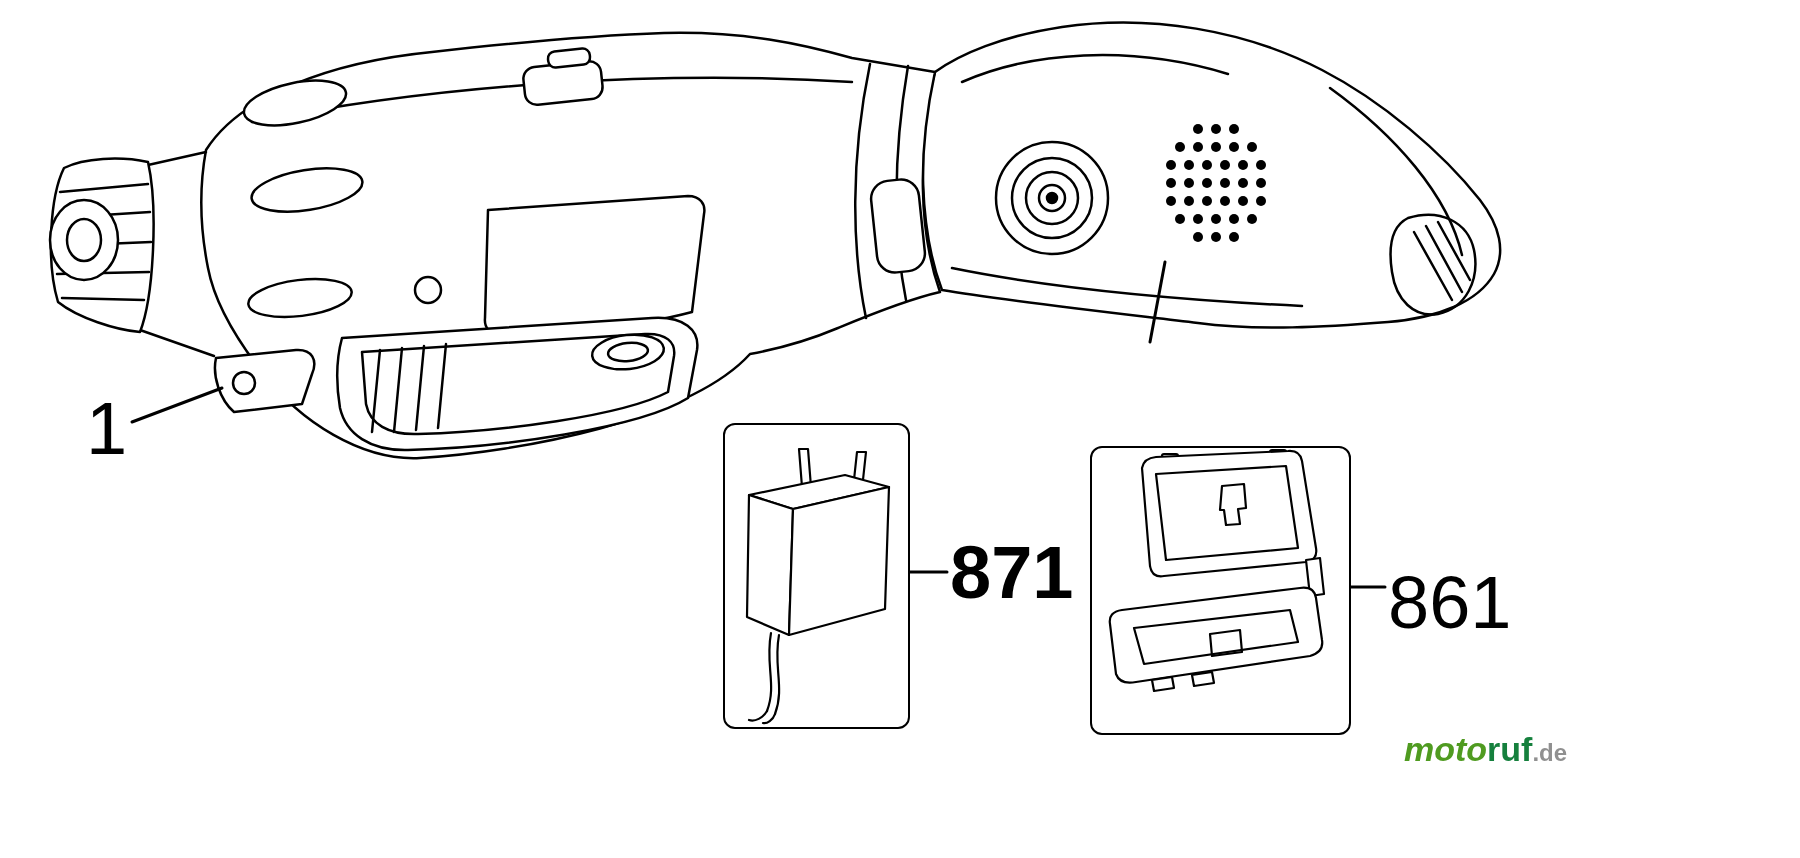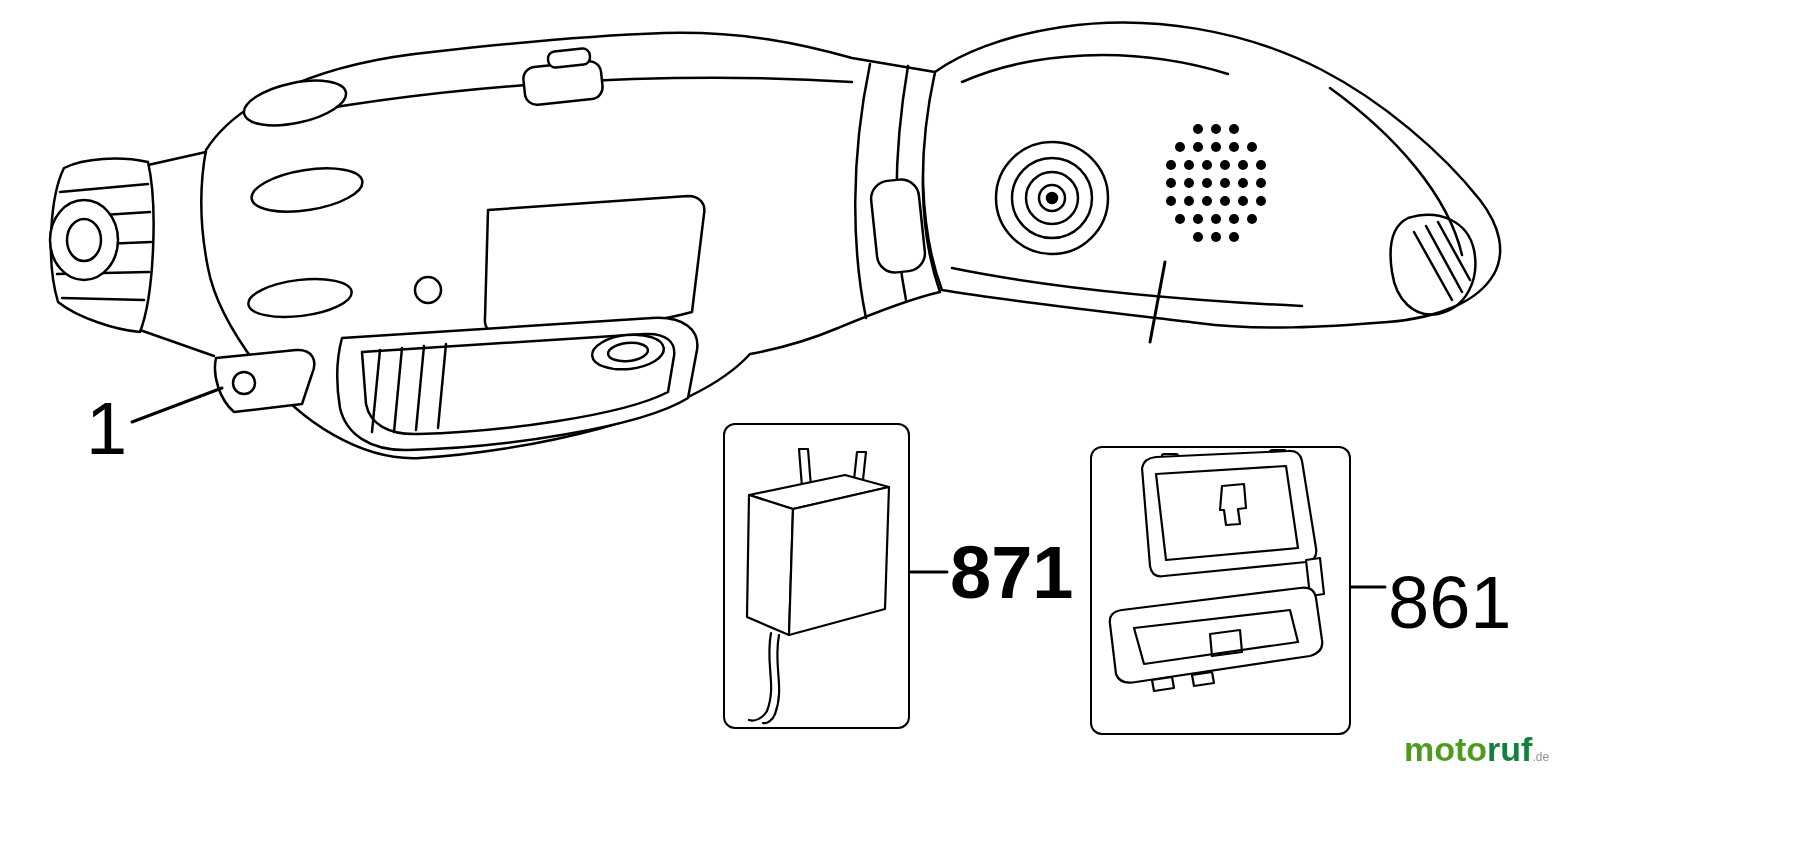--- a/index.html
+++ b/index.html
@@ -41,7 +41,7 @@
     line-height:1;
     white-space:nowrap;
   }
-  .wm-green{color:#4f9b20;}
+  .wm-green{color:#4f9b20;font-style:italic;}
   .wm-orange{color:#15803d;}
   .wm-tld{color:#909090;font-size:12px;font-weight:normal;}
 </style>

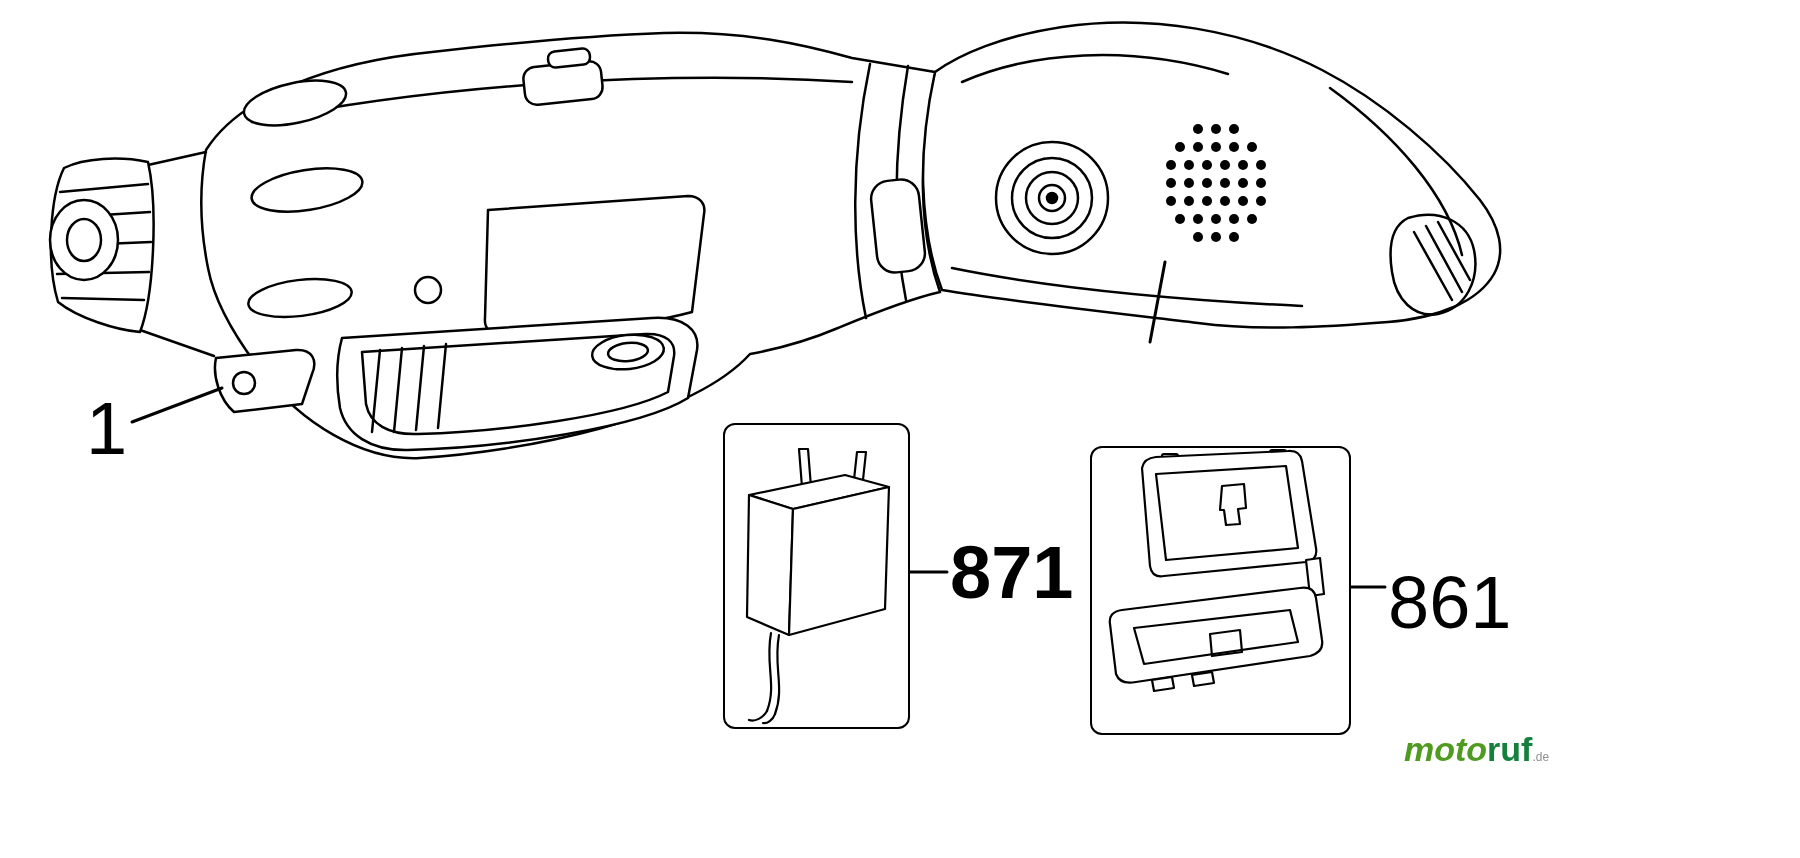--- a/index.html
+++ b/index.html
@@ -43,7 +43,7 @@
   }
   .wm-green{color:#4f9b20;font-style:italic;}
   .wm-orange{color:#15803d;}
-  .wm-tld{color:#909090;font-size:12px;font-weight:normal;}
+  .wm-tld{color:#909090;font-size:24px;font-weight:bold;}
 </style>
 </head>
 <body>

